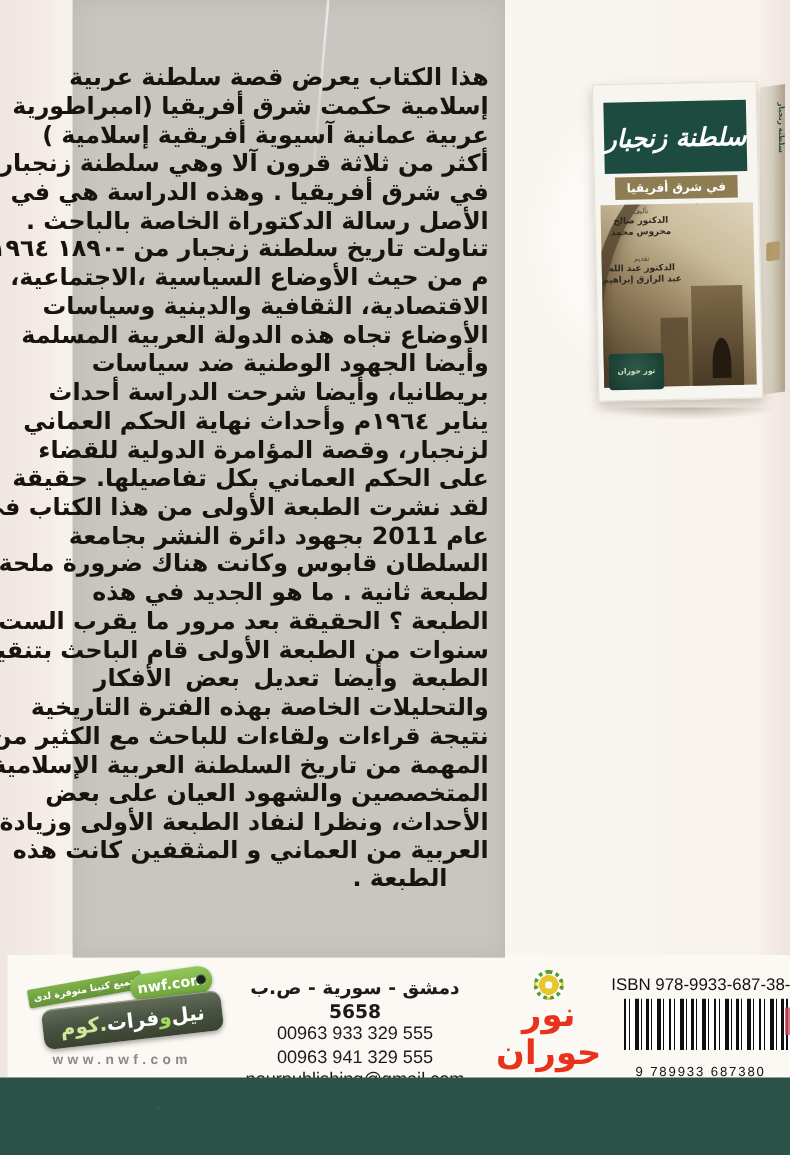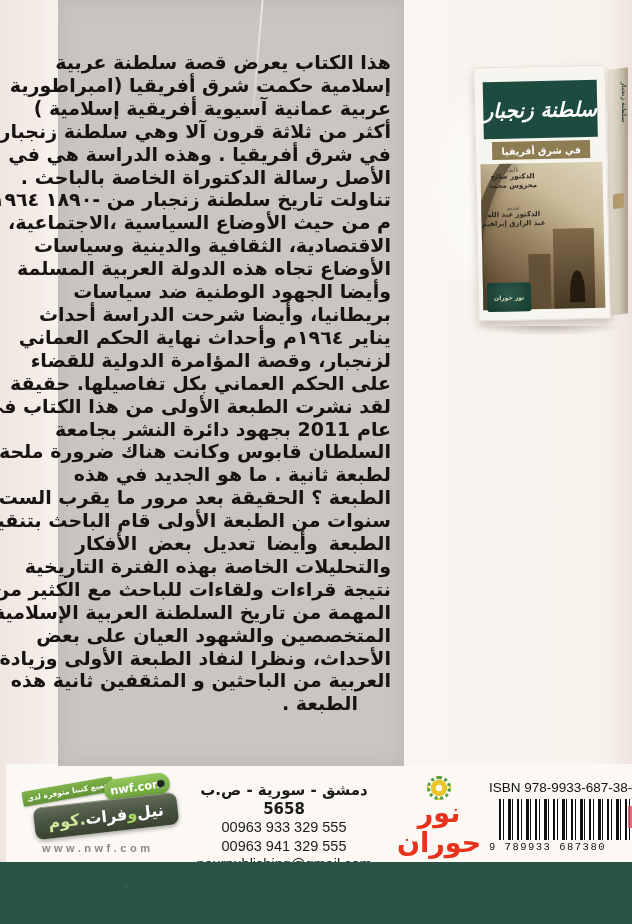--- a/index.html
+++ b/index.html
@@ -136,7 +136,7 @@
       <div class="line">المهمة من تاريخ السلطنة العربية الإسلامية</div>
       <div class="line">المتخصصين والشهود العيان على بعض</div>
       <div class="line">الأحداث، ونظرا لنفاد الطبعة الأولى وزيادة</div>
-      <div class="line">العربية من الباحثين و المثقفين ثانية هذه</div>
+      <div class="line">العربية من العماني و المثقفين كانت هذه</div>
       <div class="line last">الطبعة .</div>
     </div>
   </div>

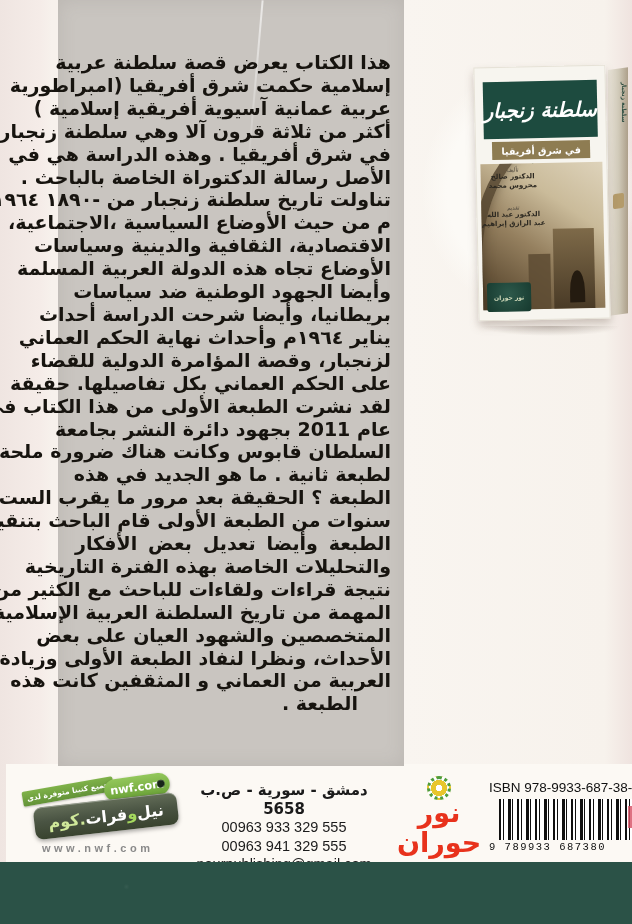--- a/index.html
+++ b/index.html
@@ -91,7 +91,7 @@
   .isbn-label{font-family:"Liberation Sans",sans-serif;font-size:13.5px;color:#111;white-space:nowrap;}
   .bars{margin:4px 0 0 10px;height:41px;width:133px;
         background:repeating-linear-gradient(90deg,#101010 0 2px,#fff 2px 4px,#101010 4px 5px,#fff 5px 9px,#101010 9px 12px,#fff 12px 13.5px,#101010 13.5px 14.5px,#fff 14.5px 18px);}
-  .digits{font-family:Liberation Mono, monospace;font-size:10.5px;color:#111;letter-spacing:1.5px;white-space:nowrap;margin-top:1px;}
+  .digits{font-family:Liberation Sans, sans-serif;font-size:10.5px;color:#111;letter-spacing:1.5px;white-space:nowrap;margin-top:12px;text-align:center;}
 
   
   .strip{position:absolute;left:0;top:862px;width:632px;height:62px;

